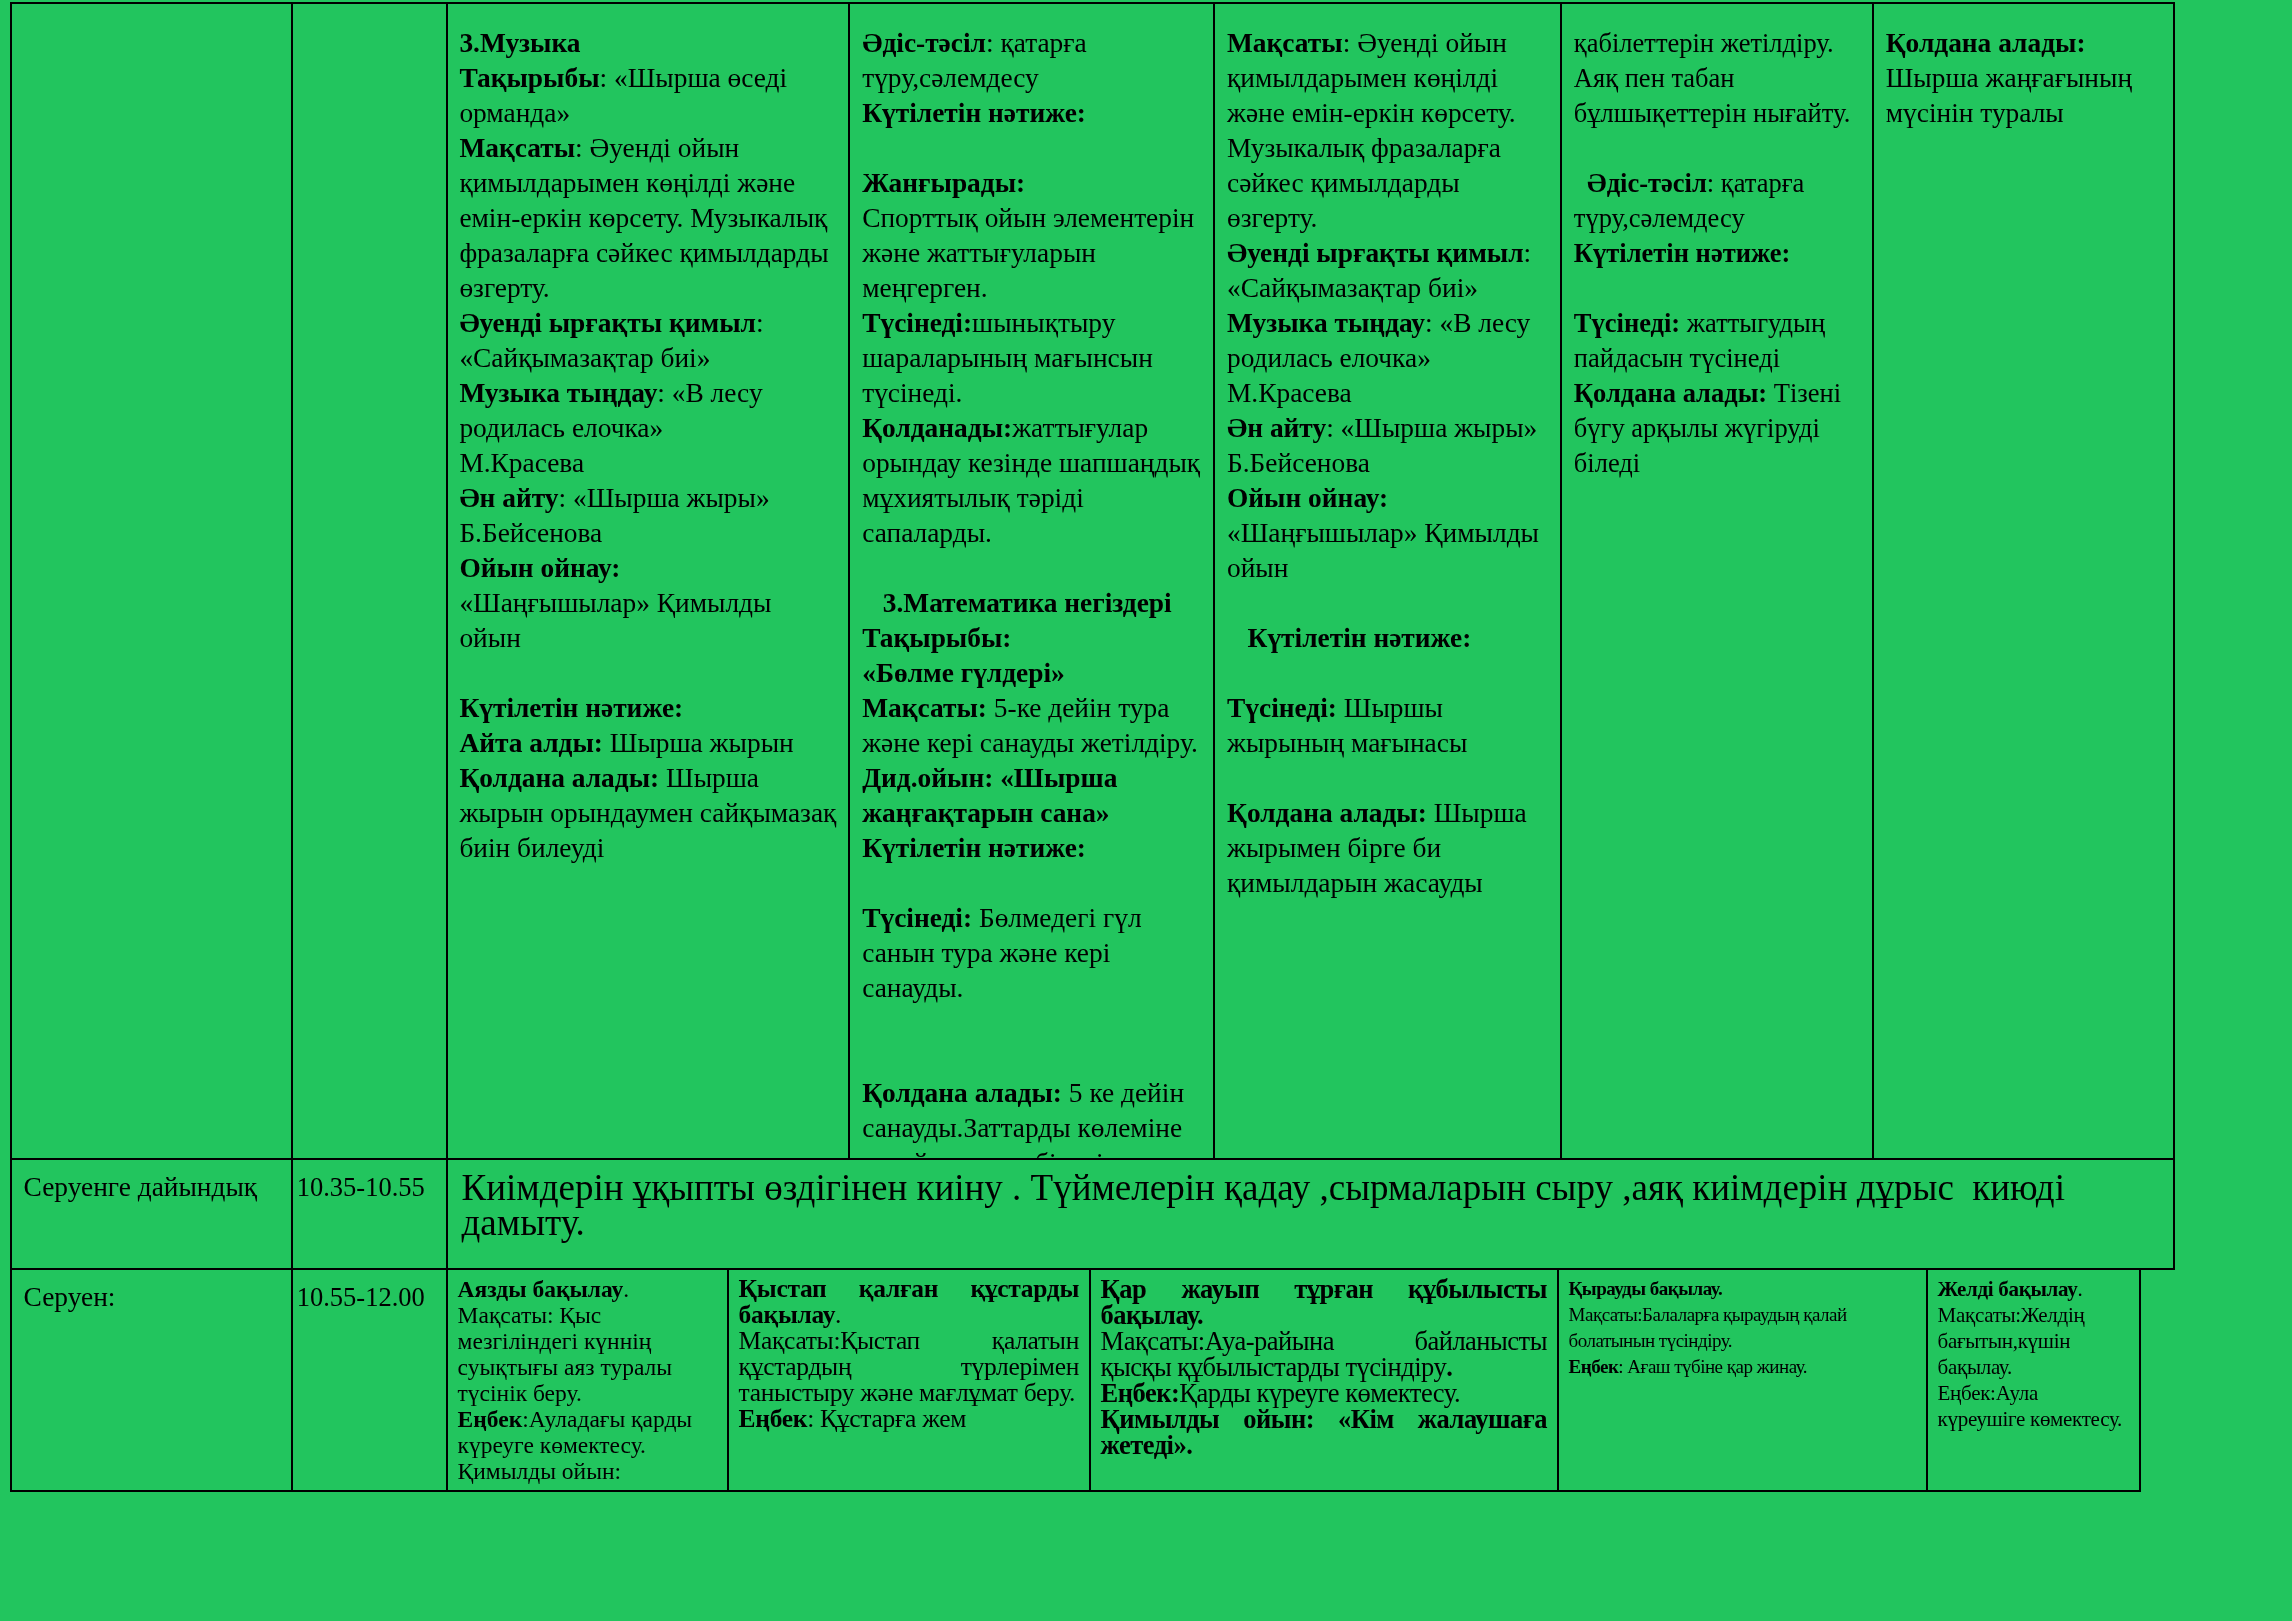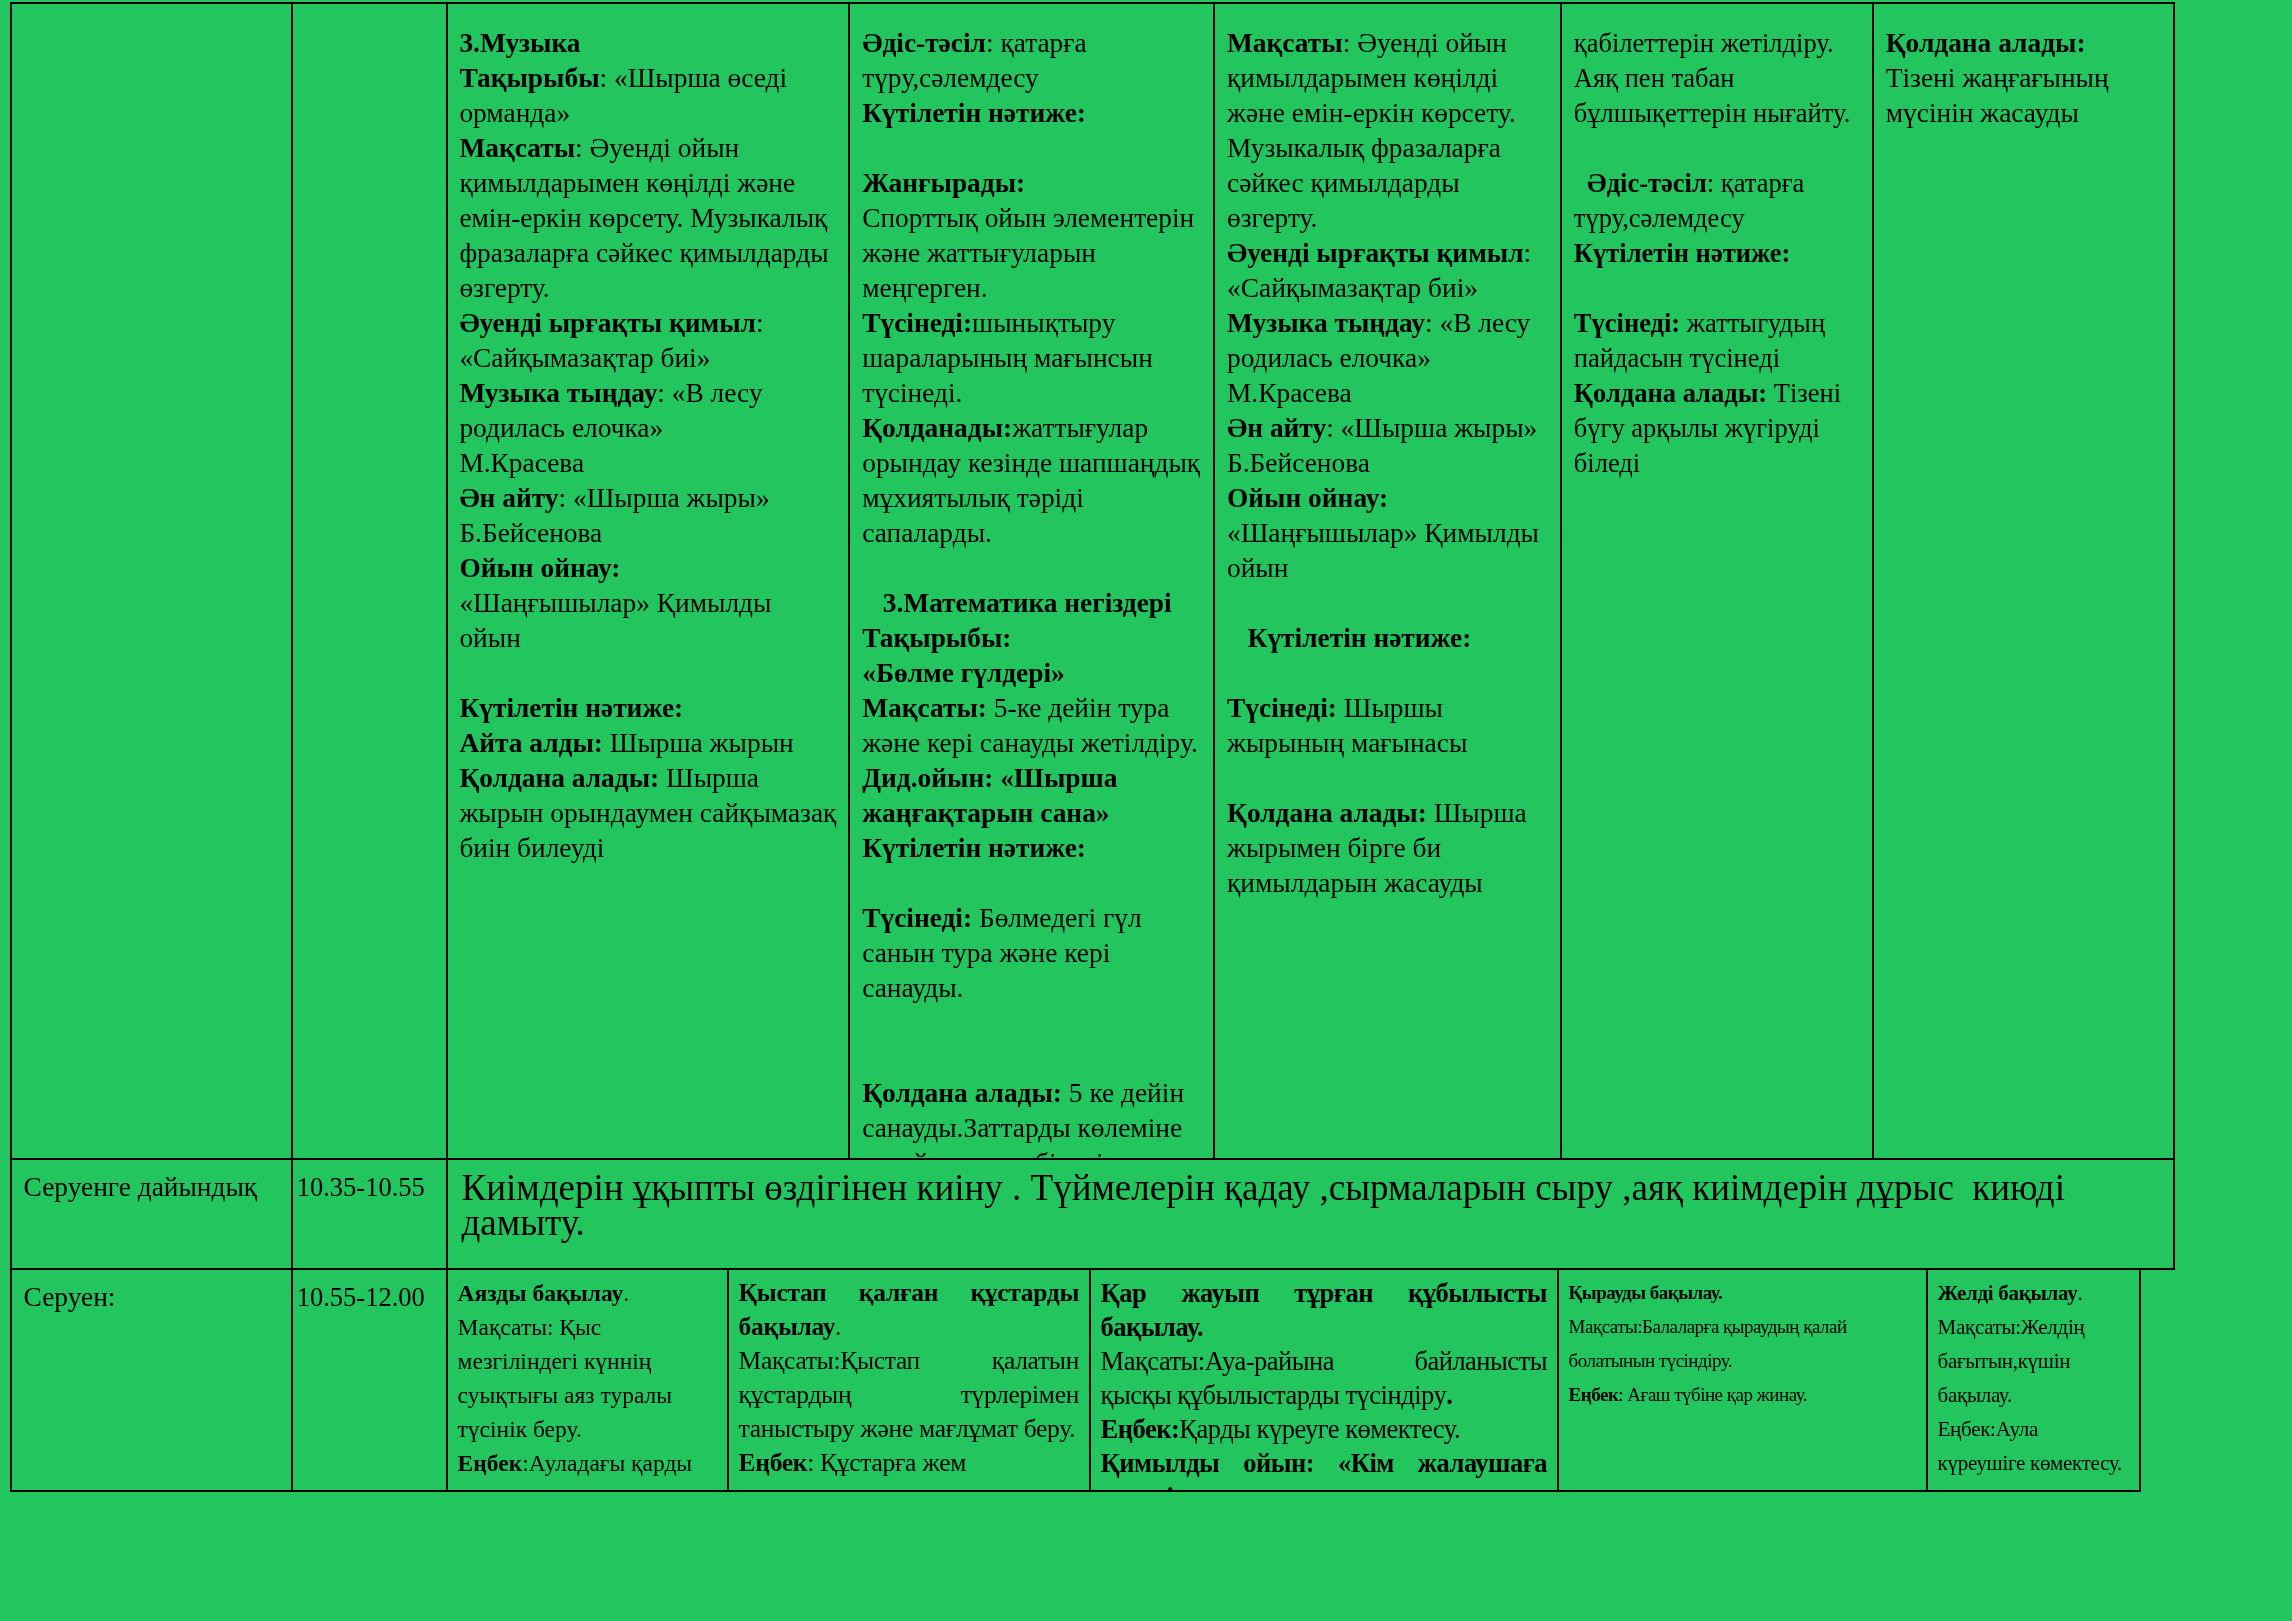--- a/index.html
+++ b/index.html
@@ -115,7 +115,7 @@
 </b><b>Түсінеді:</b><span> жаттыгудың пайдасын түсінеді
 </span><b>Қолдана алады:</b><span> Тізені бүгу арқылы жүгіруді біледі</span></div>
       <div class="cell c-body" style="width:301px"><b>Қолдана алады:
-</b><span>Тізені жаңғағының мүсінін жасауды</span></div>
+</b><span>Шырша жаңғағының мүсінін туралы</span></div>
     </div>
 
     <div class="trow r2">

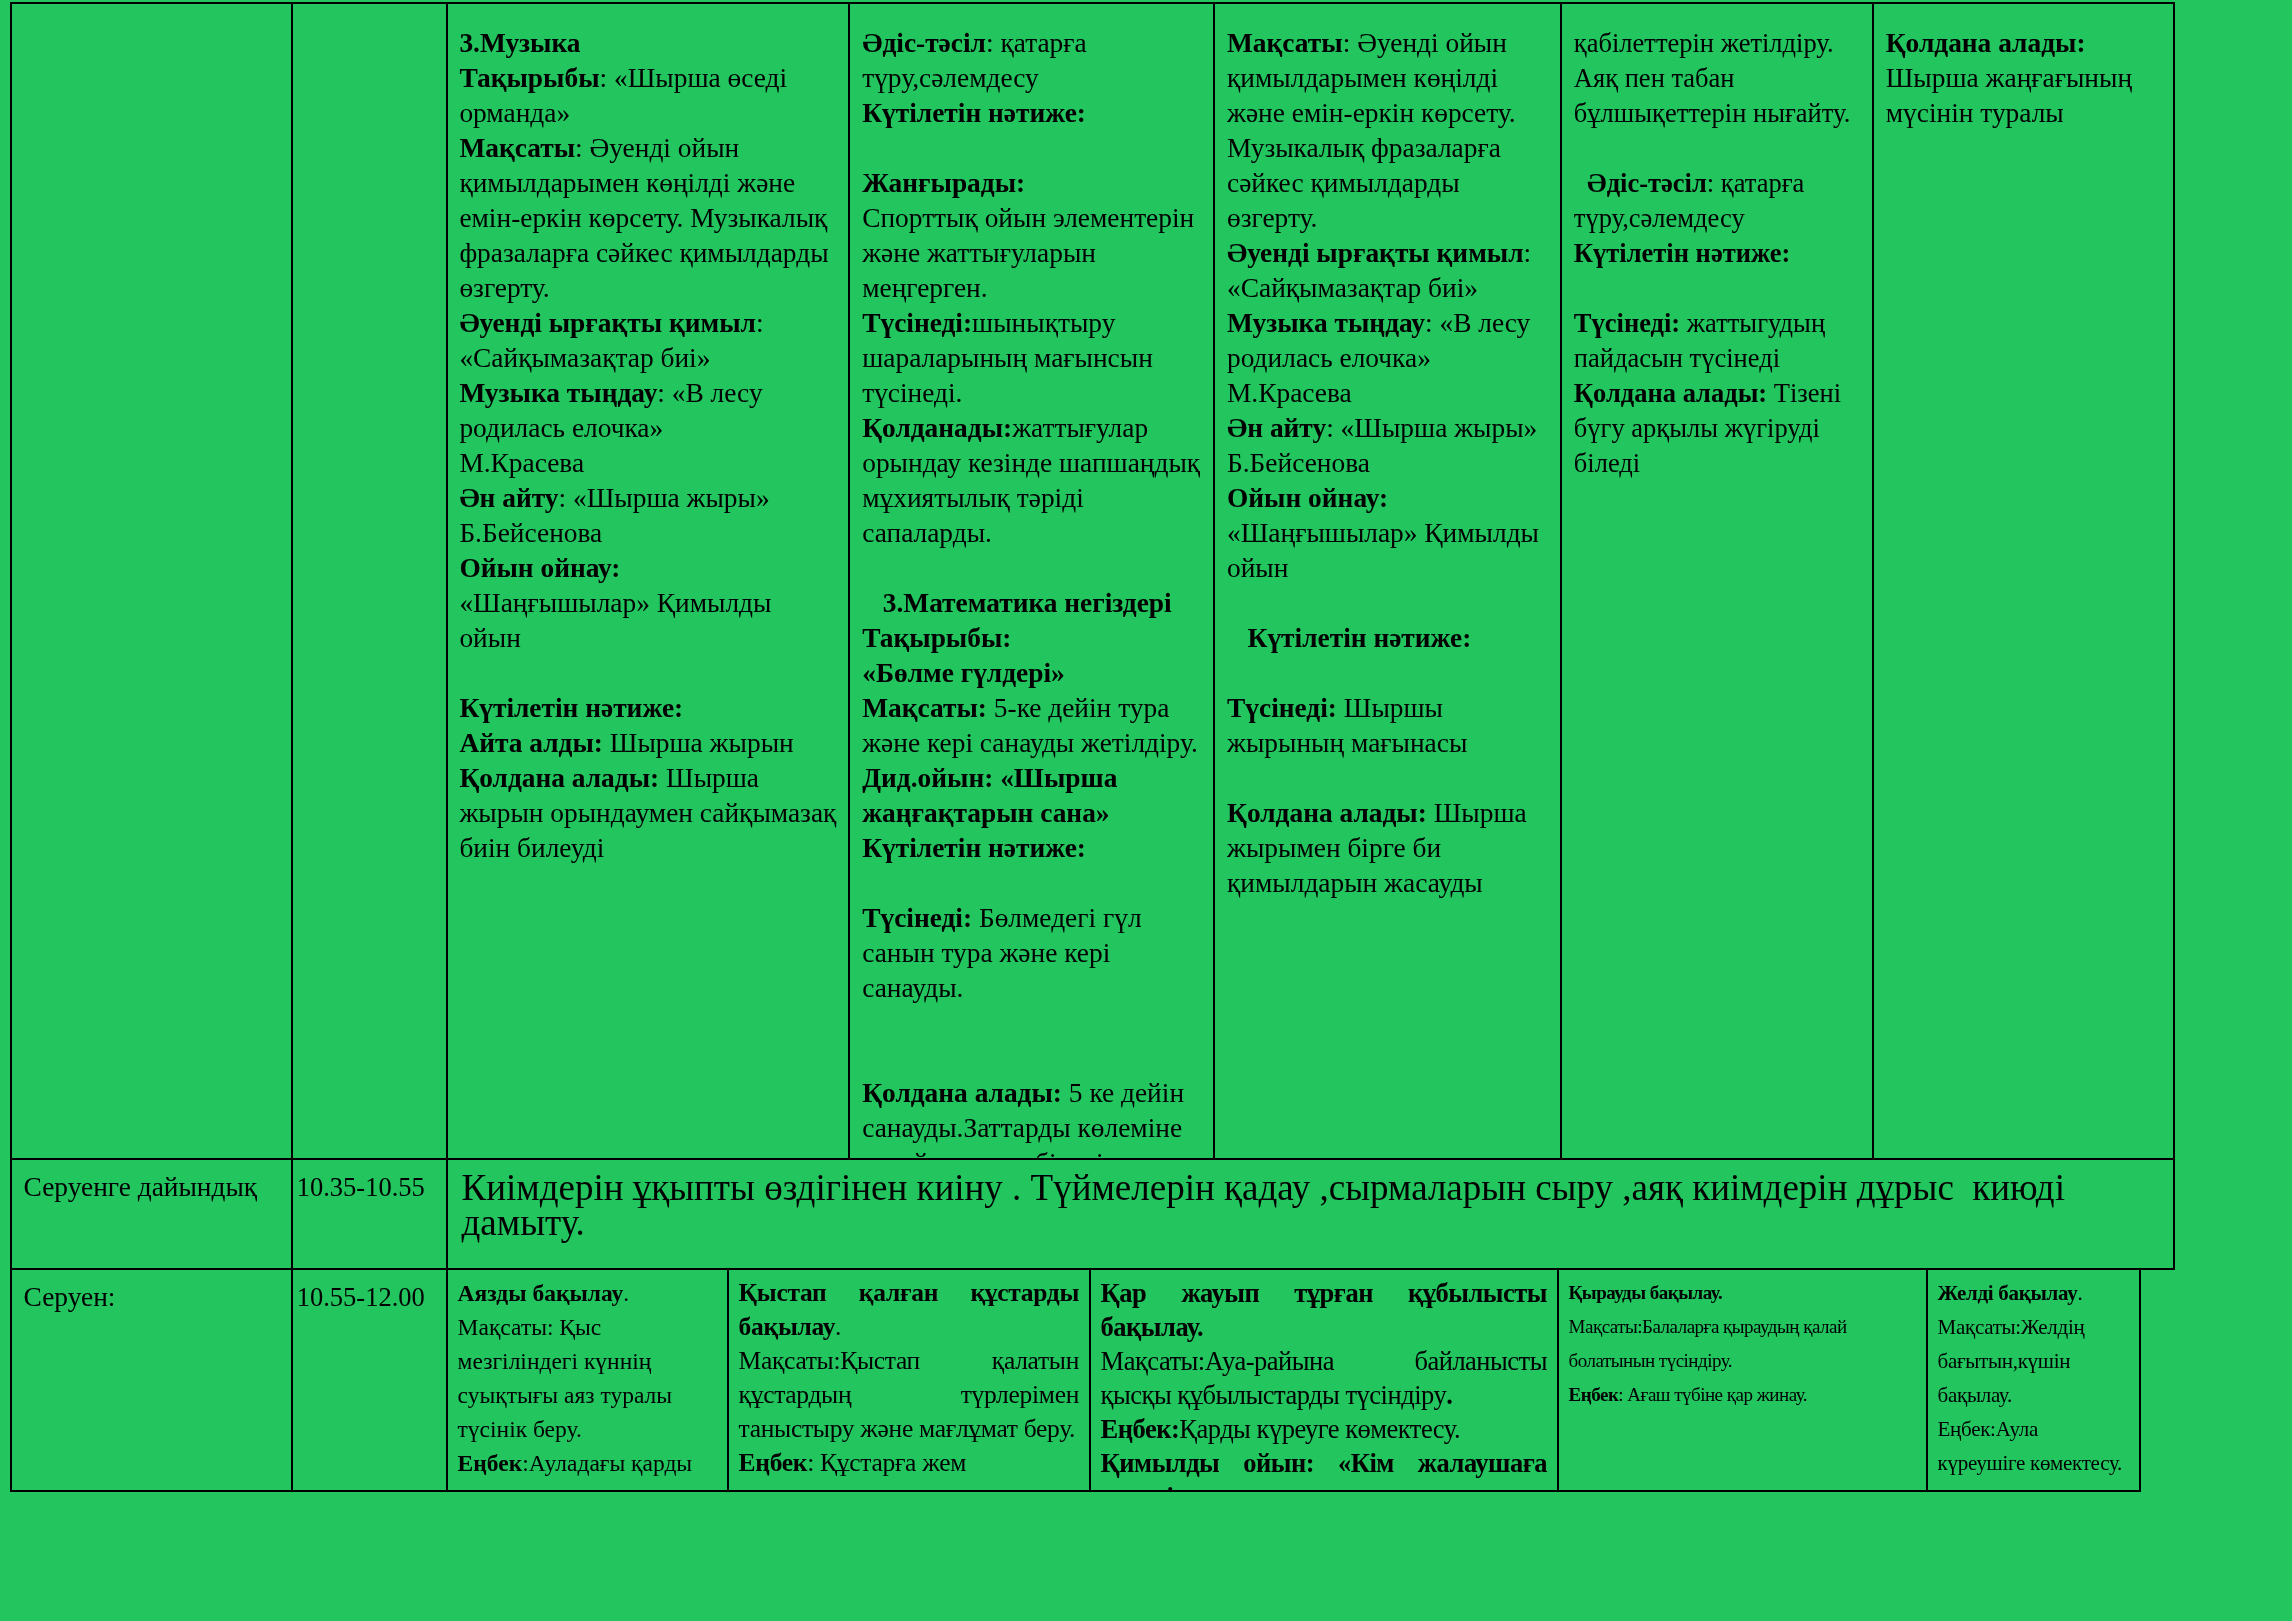--- a/index.html
+++ b/index.html
@@ -40,7 +40,7 @@
   
   .c-note{font-size:37px;line-height:35px;padding:9.8px 9.8px 0 13.7px;}
   
-  .c-obs{line-height:34px;padding:5.9px 9.8px 0 9.8px;}
+  .c-obs{line-height:26px;padding:5.9px 9.8px 0 9.8px;}
   .obs-a{font-size:23.5px;}
   .obs-b{font-size:25.5px;text-align:justify;letter-spacing:-0.3px;}
   .obs-c{font-size:26.5px;text-align:justify;letter-spacing:-0.5px;}

